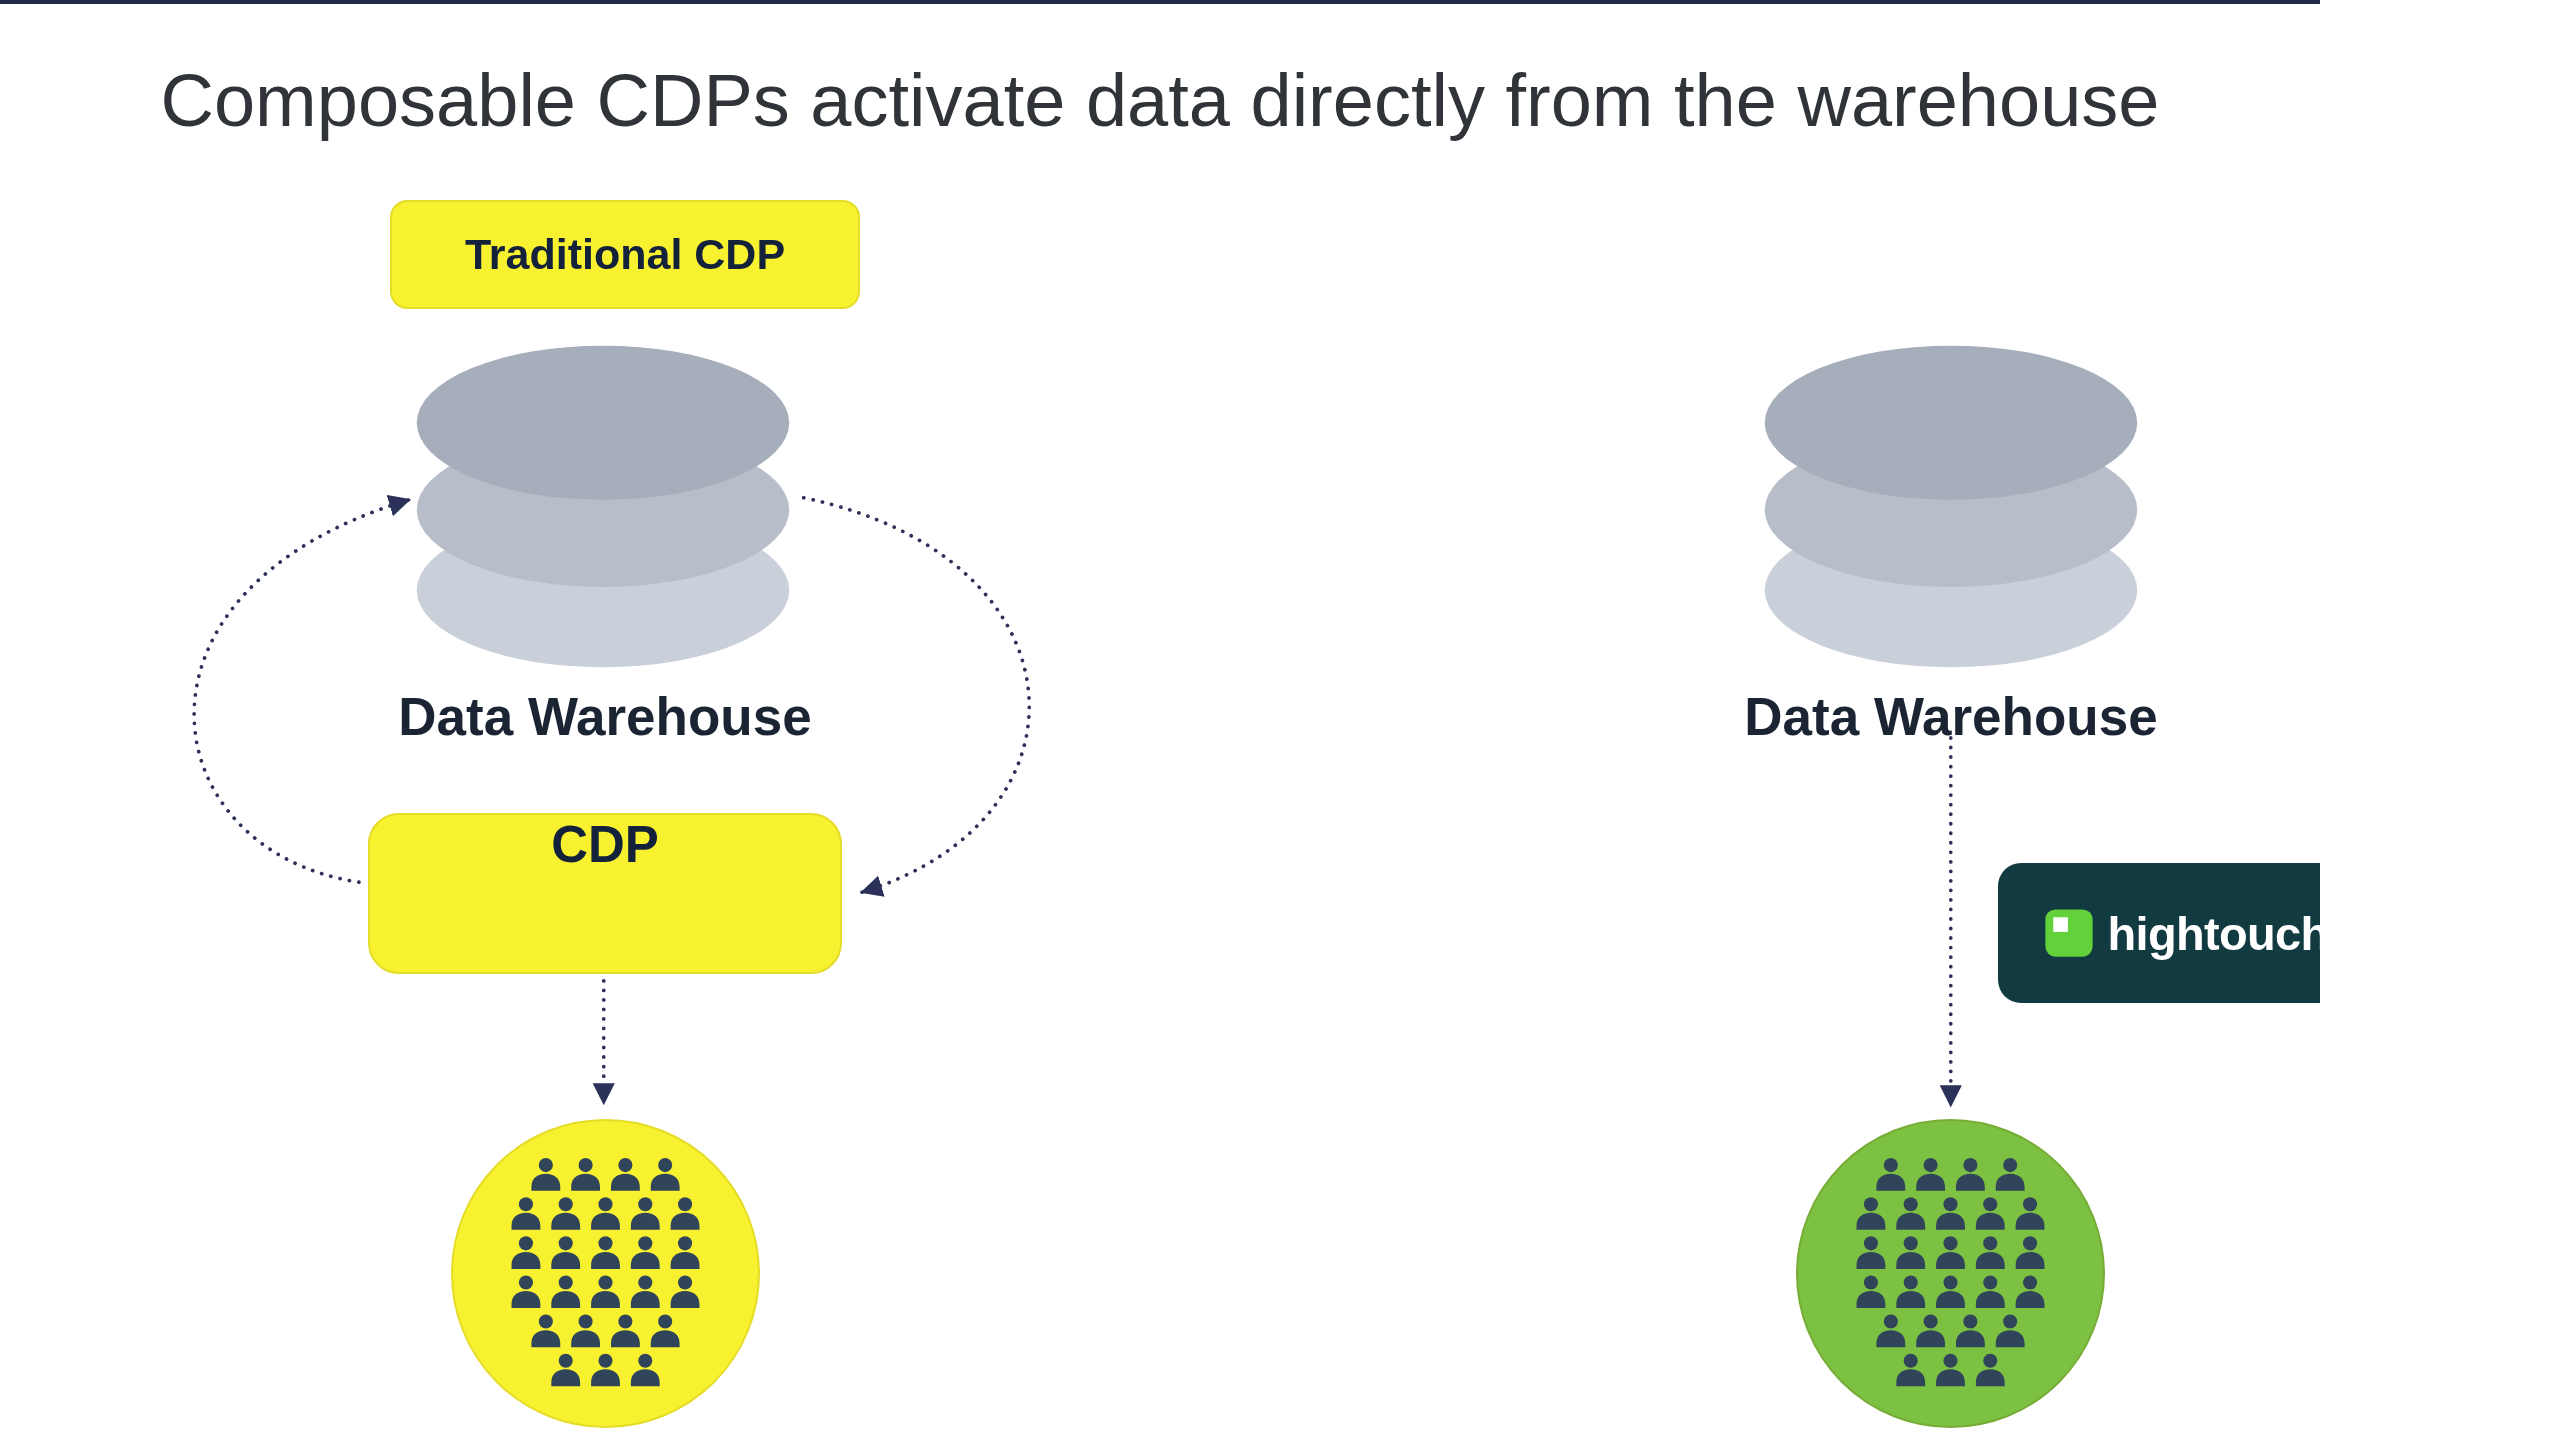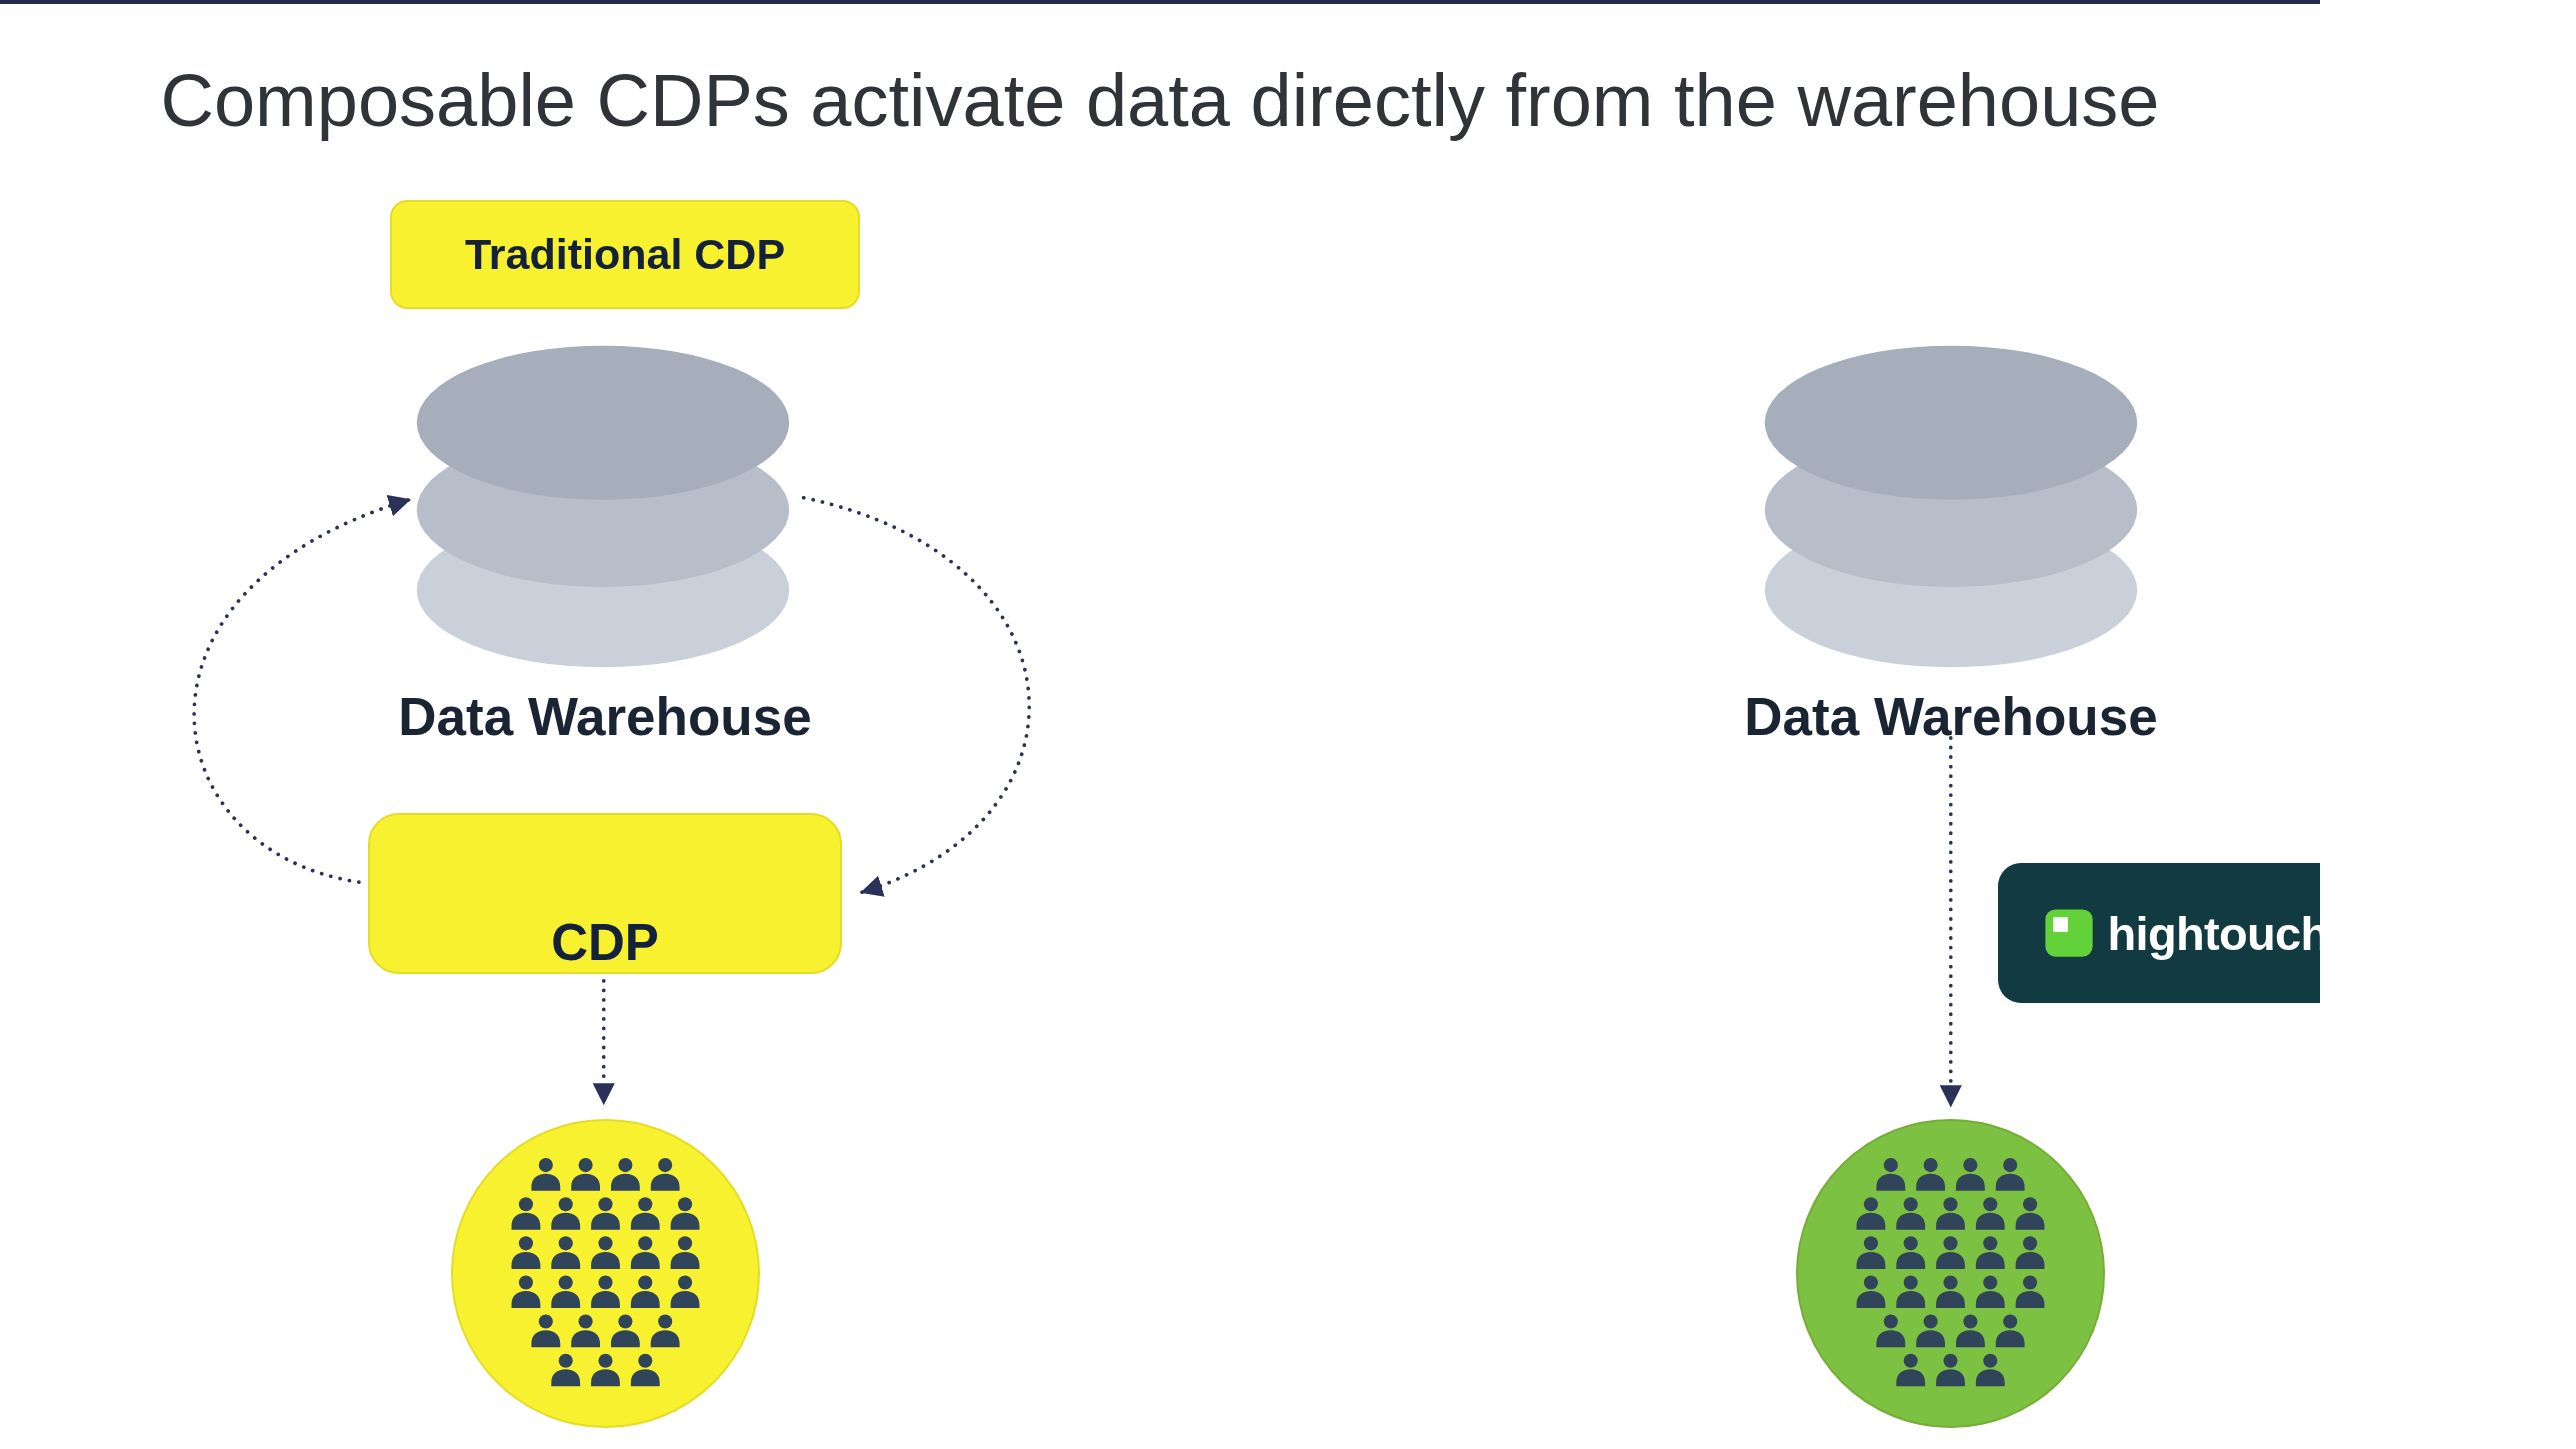--- a/index.html
+++ b/index.html
@@ -36,7 +36,7 @@
   .cdp-box {
     position:absolute; left:368px; top:813px; width:474px; height:161px;
     background:var(--yellow); border:2px solid var(--yellow-border);
-    border-radius:31px; display:flex; align-items:flex-end; justify-content:center;
+    border-radius:31px; display:flex; align-items:flex-start; justify-content:center;
     font-size:51px; font-weight:700; color:#13213A; box-sizing:border-box;
   }
 

